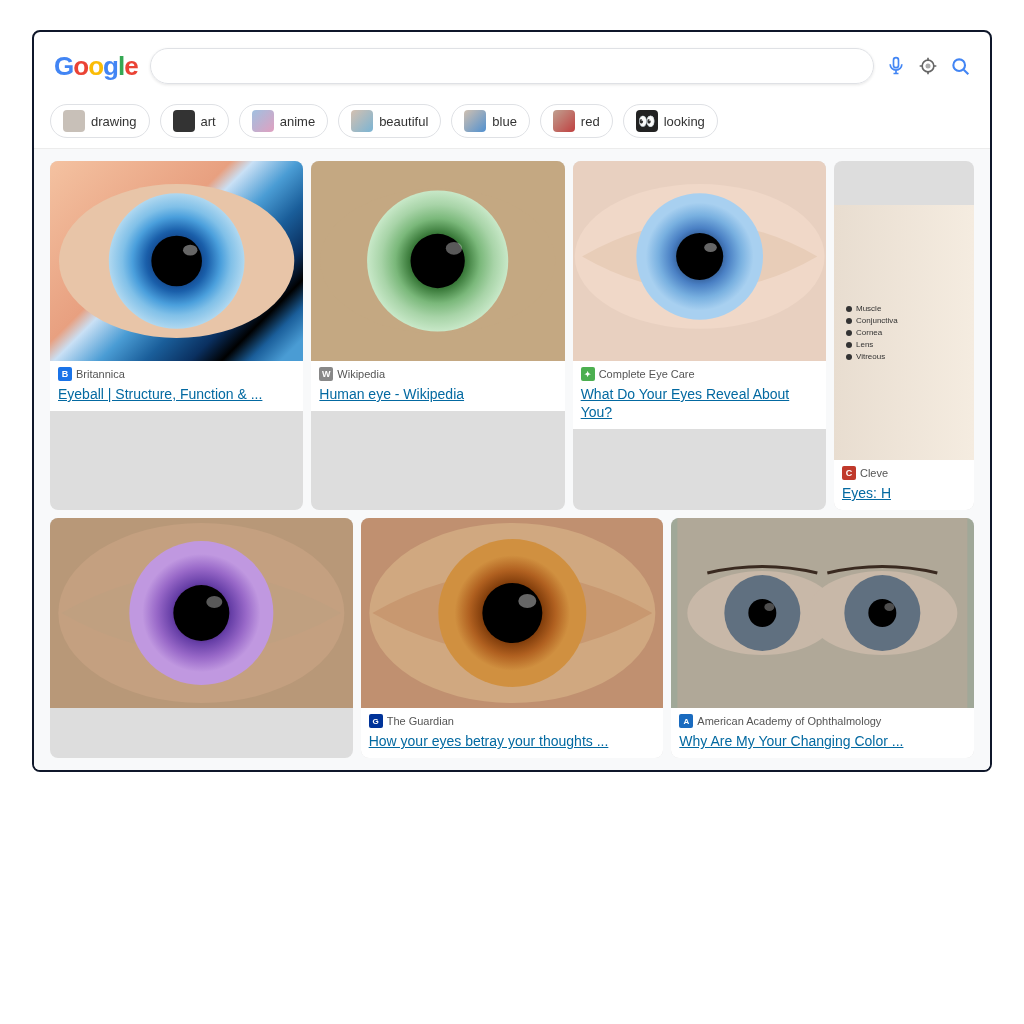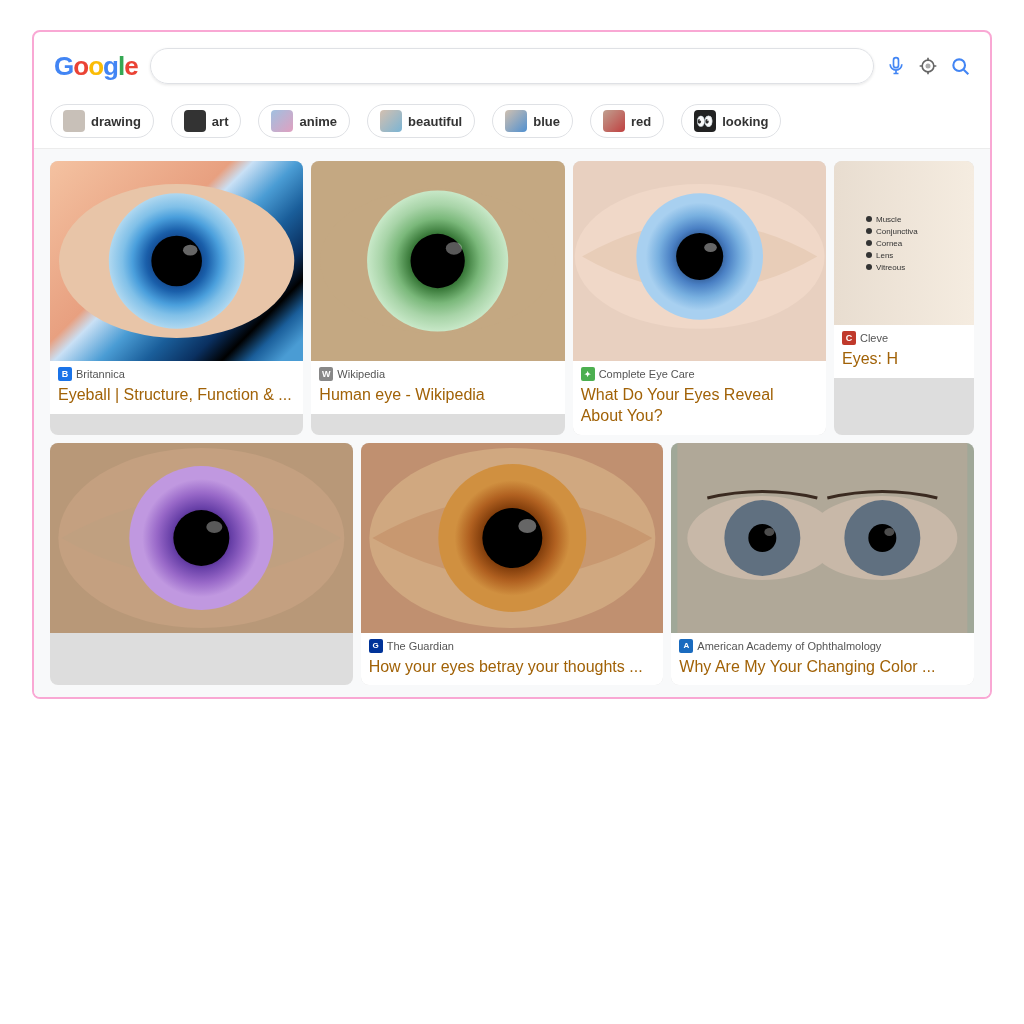--- a/index.html
+++ b/index.html
@@ -21,7 +21,7 @@
     }
 
     .browser-card {
-      border: 2px solid #f9a8d4;
+      border: 2px solid #0f172a;
       border-radius: 8px;
       overflow: hidden;
       background: #fff;

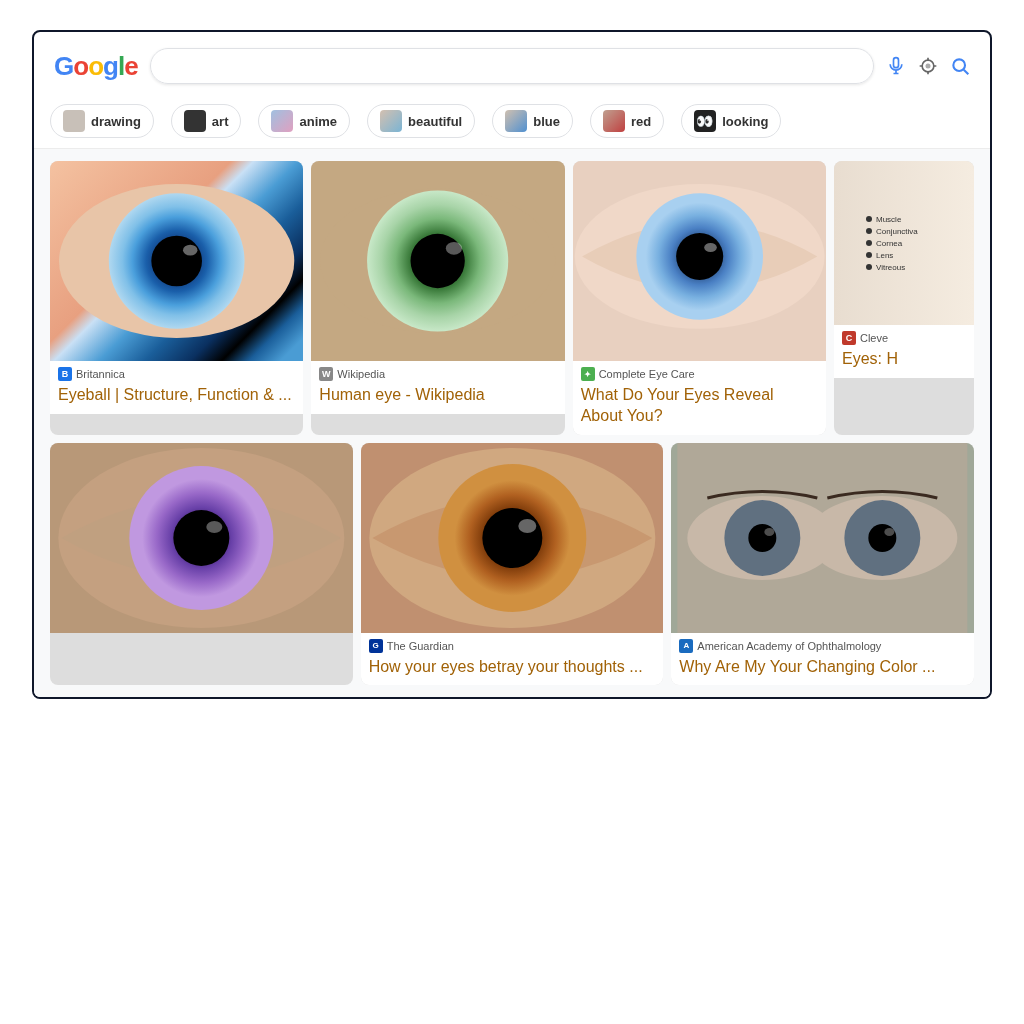--- a/index.html
+++ b/index.html
@@ -122,10 +122,9 @@
       display: flex;
       align-items: center;
       padding: 10px 16px;
-      gap: 17px;
+      gap: 10px;
       border-bottom: 1px solid #ececec;
       overflow: hidden;
-      font-weight: bold;
     }
 
     .chip {

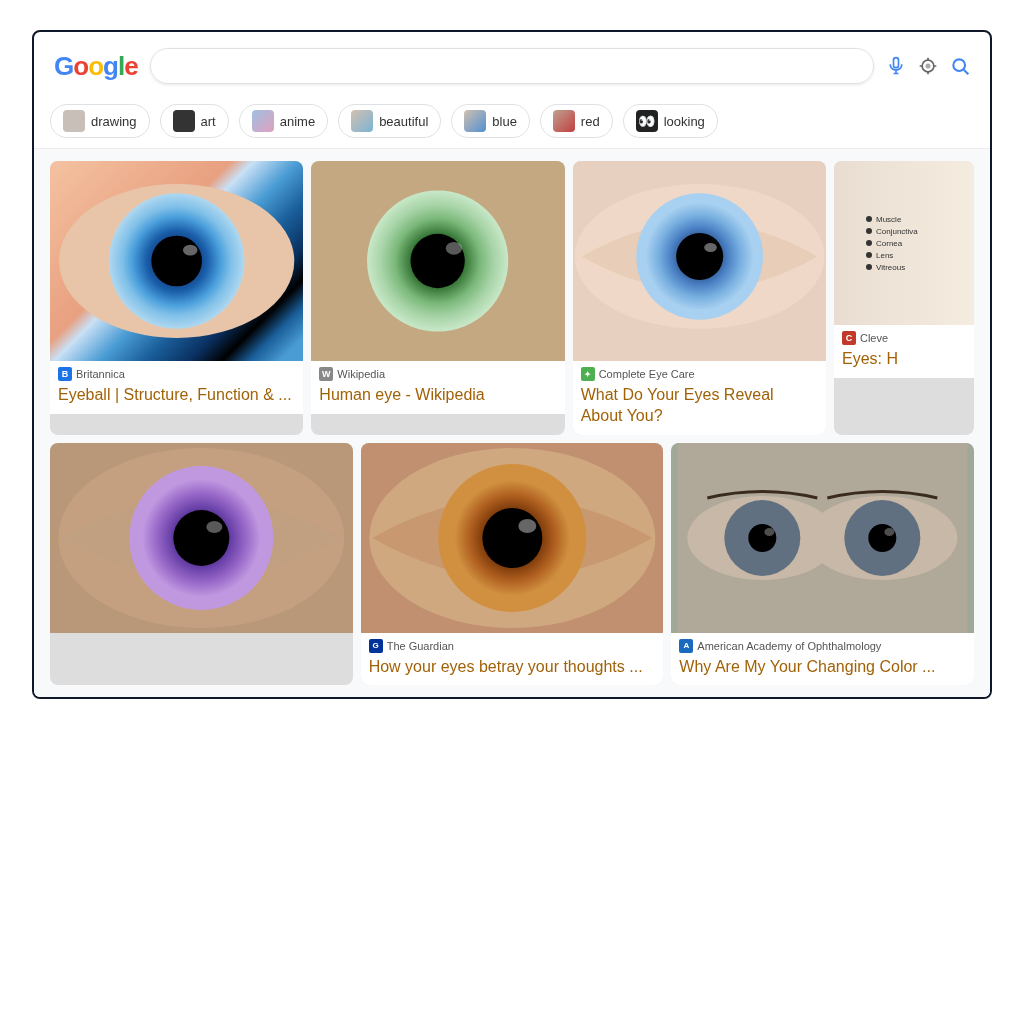--- a/index.html
+++ b/index.html
@@ -425,7 +425,7 @@
         </div>
 
         <div class="img-card">
-          <div class="img-placeholder eye-anatomy" style="height:164px; flex-direction:column; justify-content:center; align-items:flex-start; padding:24px; background:linear-gradient(to right,#e8ddd0,#f5ece0);">
+          <div class="img-placeholder eye-anatomy" style="height:255px; flex-direction:column; justify-content:center; align-items:flex-start; padding:4px; background:linear-gradient(to right,#e8ddd0,#f5ece0);margin-top:44px;">
             <div class="anatomy-lines">
               <div class="anatomy-line">
                   <div class="anatomy-dot"></div>

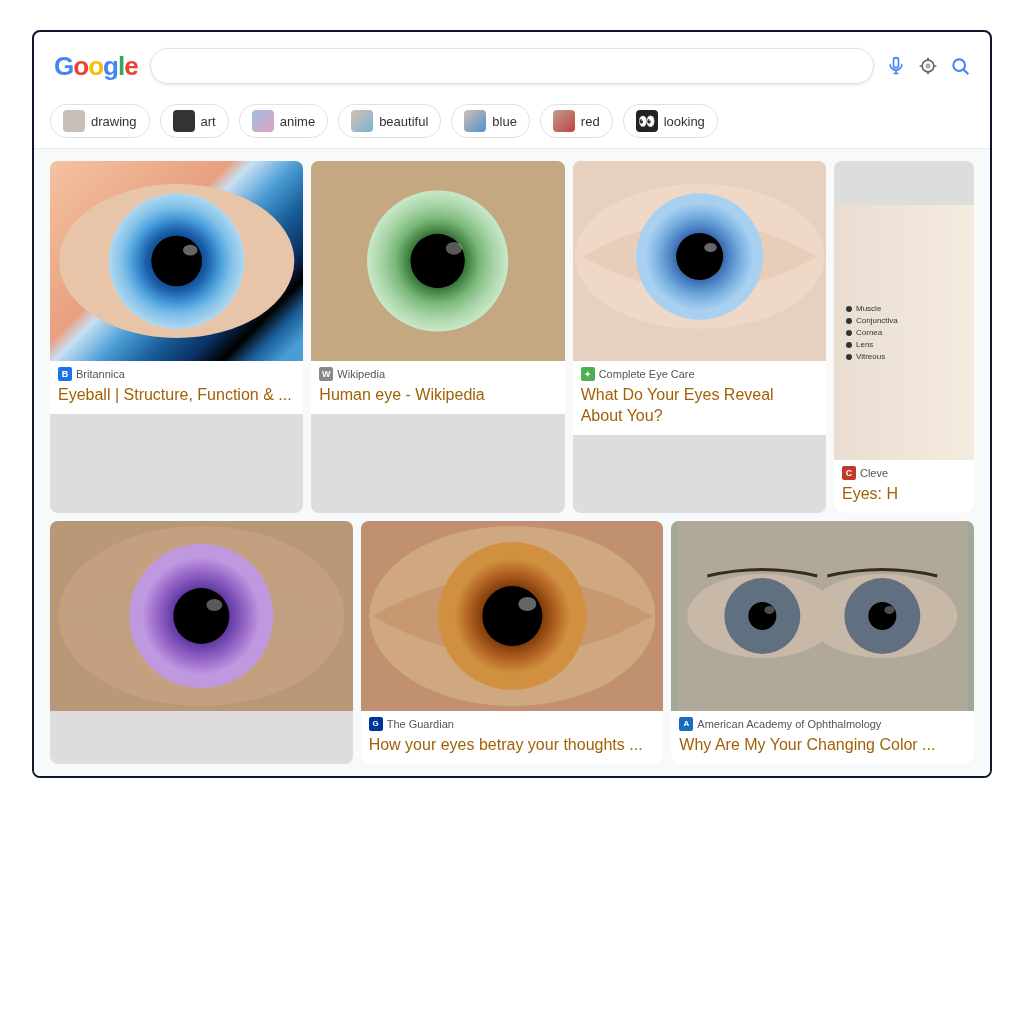--- a/index.html
+++ b/index.html
@@ -224,10 +224,11 @@
     }
     .img-title {
       padding: 2px 8px 8px 8px;
-      font-size: 16px;
-      color: #a16207;
+      font-size: 14px;
+      color: #0369a1;
       background: #fff;
       line-height: 1.3;
+      text-decoration: underline;
     }
 
     

